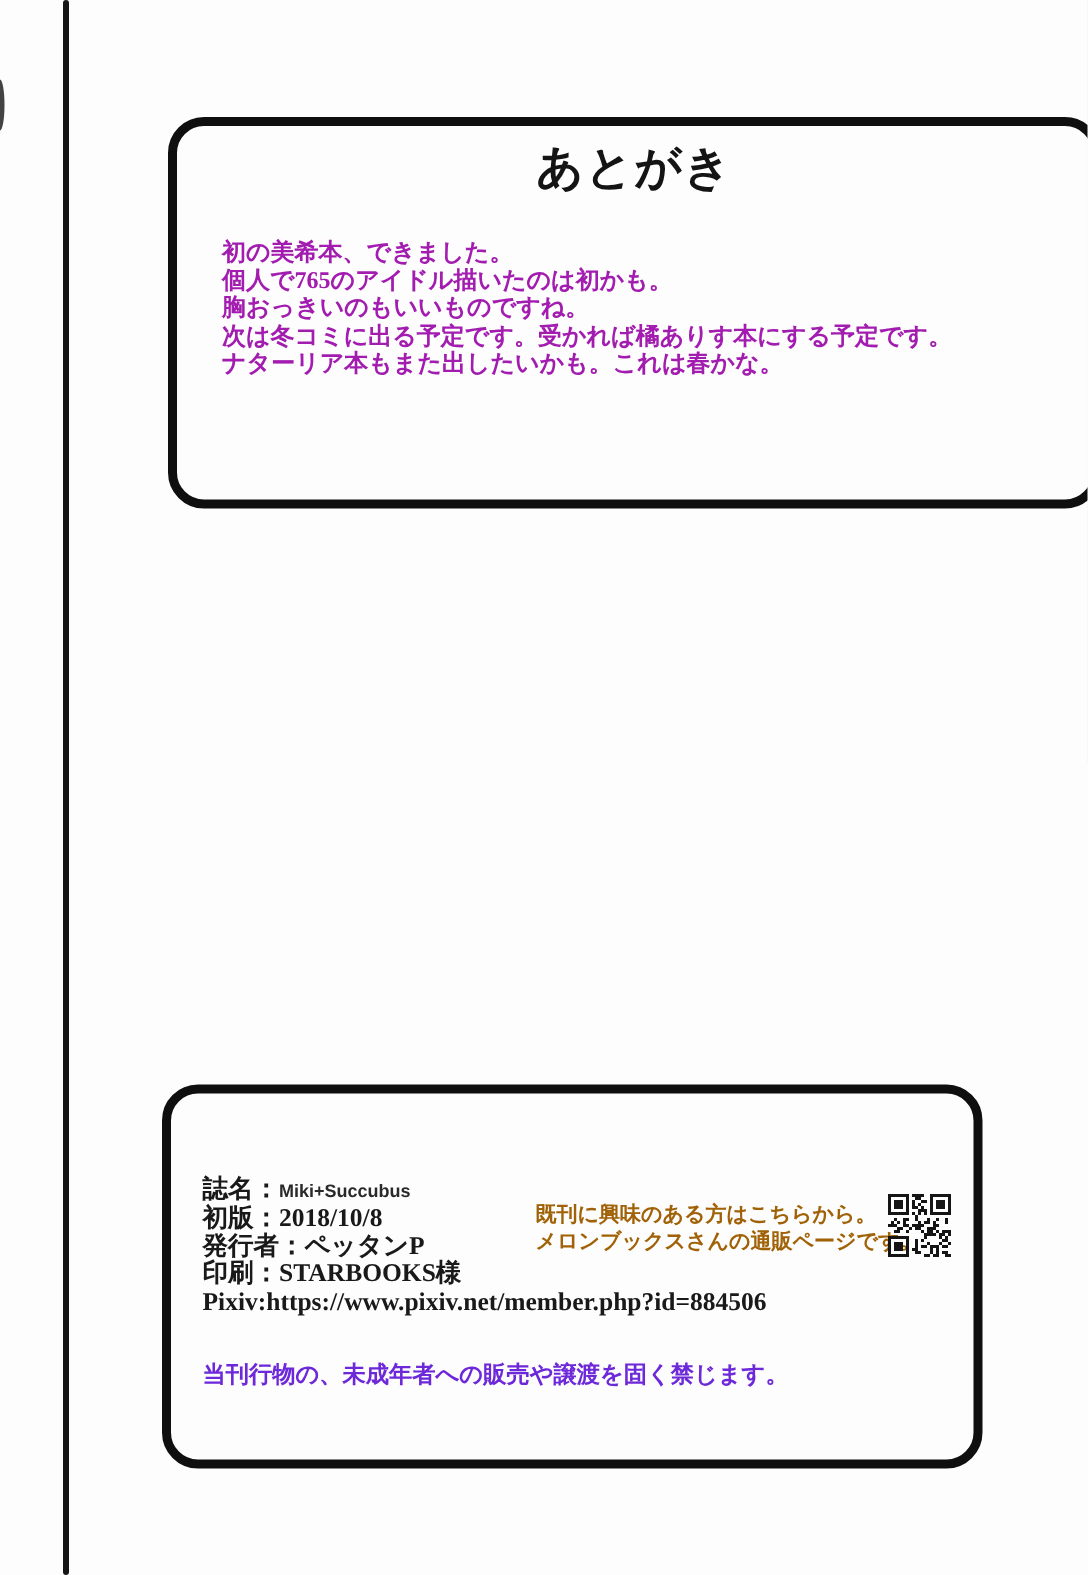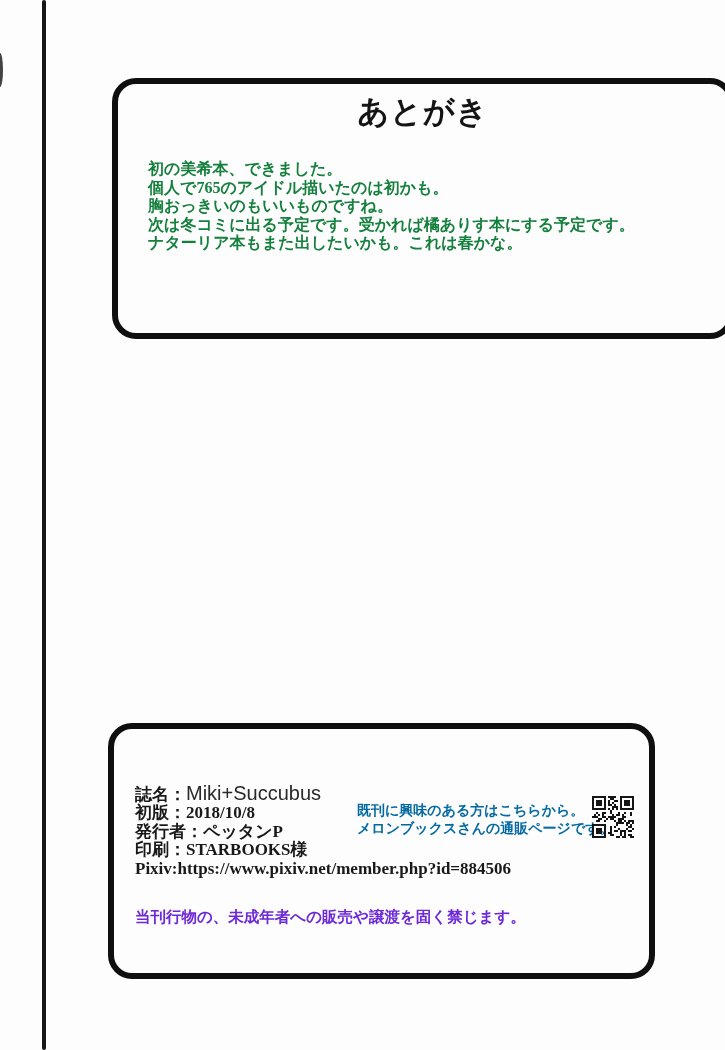--- a/index.html
+++ b/index.html
@@ -36,7 +36,7 @@
   .atg-body{position:absolute;left:30px;top:76px;}
   .atg-body p{
     margin:0;font-size:16px;line-height:18.6px;font-weight:700;
-    white-space:nowrap;color:#15803d;font-family:Liberation Serif, serif;
+    white-space:nowrap;color:#a21caf;font-family:Liberation Serif, serif;
   }
   .info{position:absolute;left:21px;top:55px;}
   .info p{

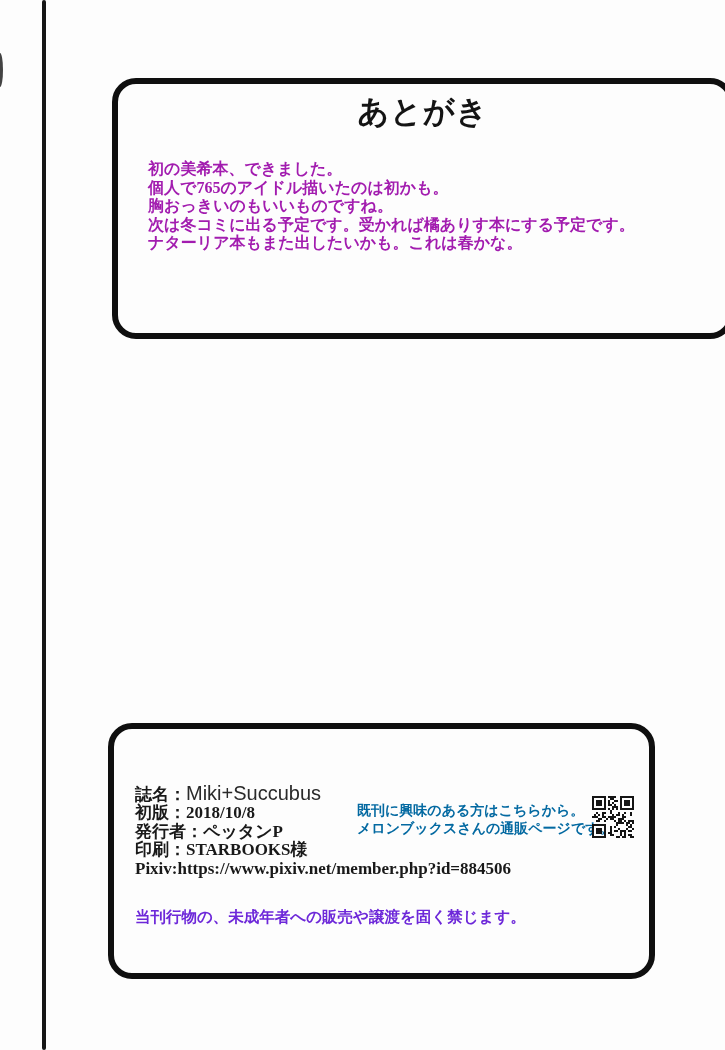--- a/index.html
+++ b/index.html
@@ -45,7 +45,7 @@
   }
   .info .sans{
     font-family:"Liberation Sans","DejaVu Sans",sans-serif;
-    font-weight:400;font-size:20px;color:#2a2a2a;
+    font-weight:700;font-size:12px;color:#2a2a2a;
   }
   .shop{position:absolute;left:243px;top:73px;}
   .shop p{

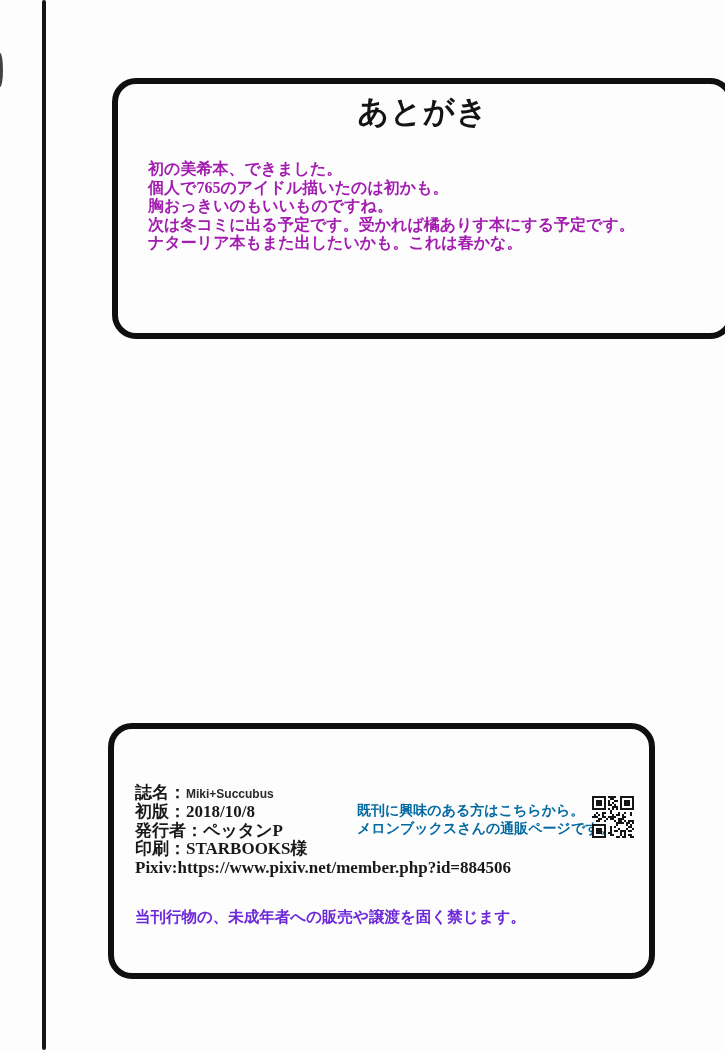--- a/index.html
+++ b/index.html
@@ -50,7 +50,7 @@
   .shop{position:absolute;left:243px;top:73px;}
   .shop p{
     margin:0;font-size:14px;line-height:17.6px;font-weight:700;
-    white-space:nowrap;color:#0369a1;
+    white-space:nowrap;color:#a16207;
   }
   .qr{position:absolute;left:478px;top:66px;width:42px;height:44px;}
   .qr svg{width:100%;height:100%;display:block;}

